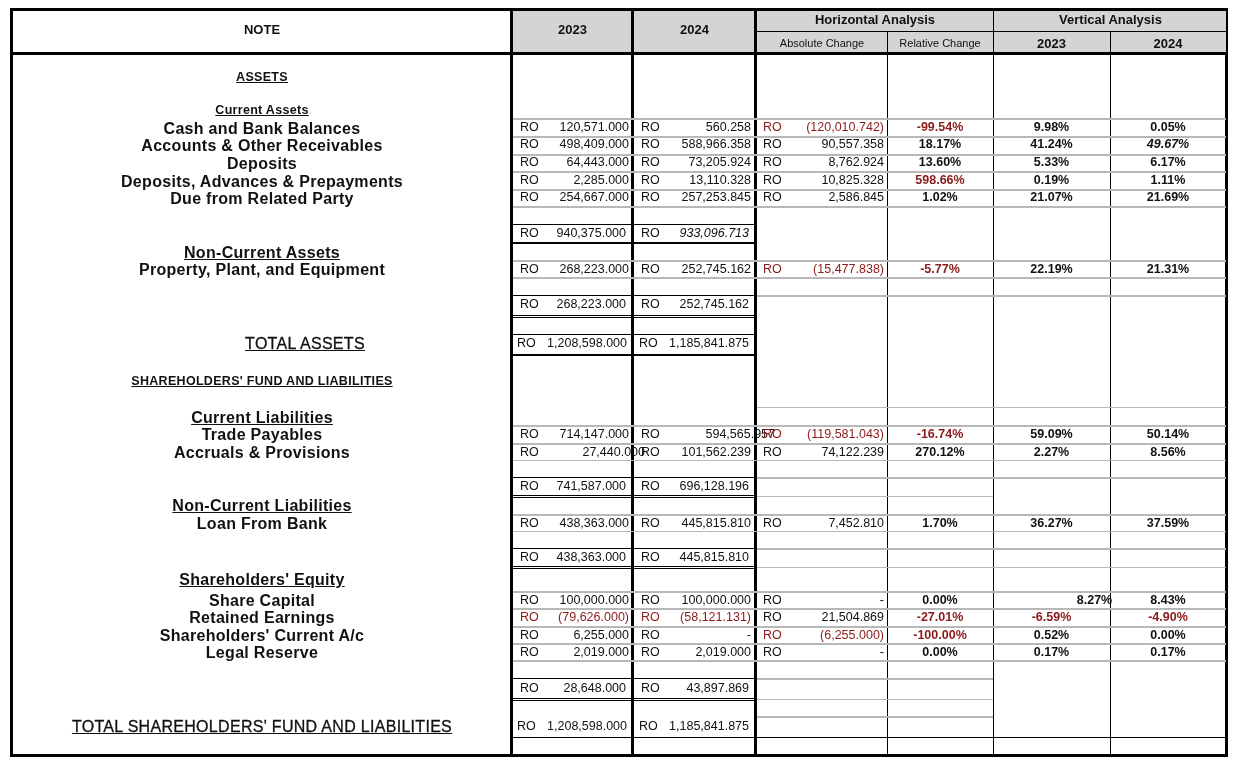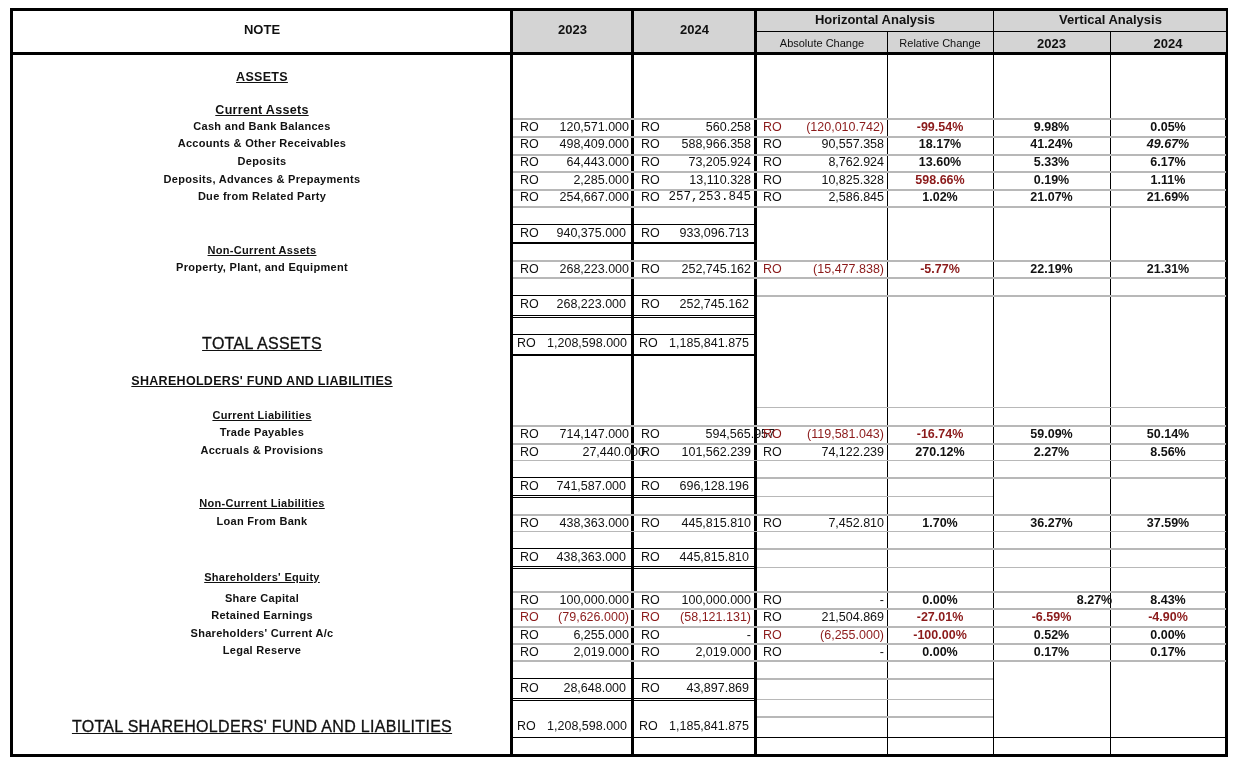--- a/index.html
+++ b/index.html
@@ -14,7 +14,7 @@
   .hdr-text { position:absolute; font-weight:bold; font-size:13px; text-align:center; }
   .sub-hdr { position:absolute; font-size:11px; text-align:center; }
   .label { position:absolute; left:13px; width:498px; text-align:center;
-           font-weight:bold; font-size:11px; letter-spacing:0.3px; white-space:nowrap; }
+           font-weight:bold; font-size:16px; letter-spacing:0.3px; white-space:nowrap; }
   .label.u { text-decoration:underline; }
   .label.big { font-size:16px; font-weight:normal; text-decoration:underline; -webkit-text-stroke:0.3px #111; }
   .ro { position:absolute; font-size:12.5px; }

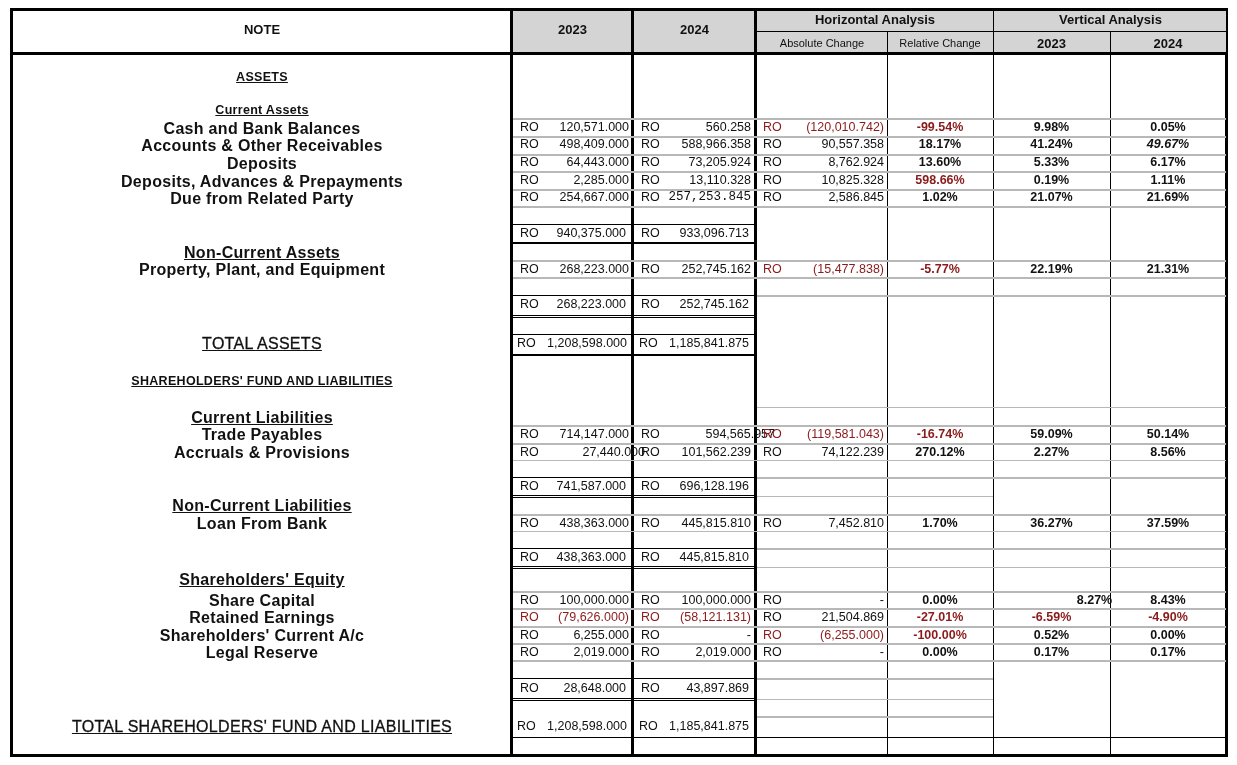--- a/index.html
+++ b/index.html
@@ -161,7 +161,7 @@
     <div class="ro" style="left:520px;top:190px;">RO</div>
     <div class="num" style="left:548px;top:190px;width:81px;">254,667.000</div>
     <div class="ro" style="left:641px;top:190px;">RO</div>
-    <div class="num" style="left:668px;top:190px;width:83px;font-family:Liberation Mono, monospace;">257,253.845</div>
+    <div class="num" style="left:668px;top:190px;width:83px;">257,253.845</div>
     <div class="ro" style="left:763px;top:190px;">RO</div>
     <div class="num" style="left:790px;top:190px;width:94px;">2,586.845</div>
     <div class="pct" style="left:887px;top:190px;width:106px;">1.02%</div>

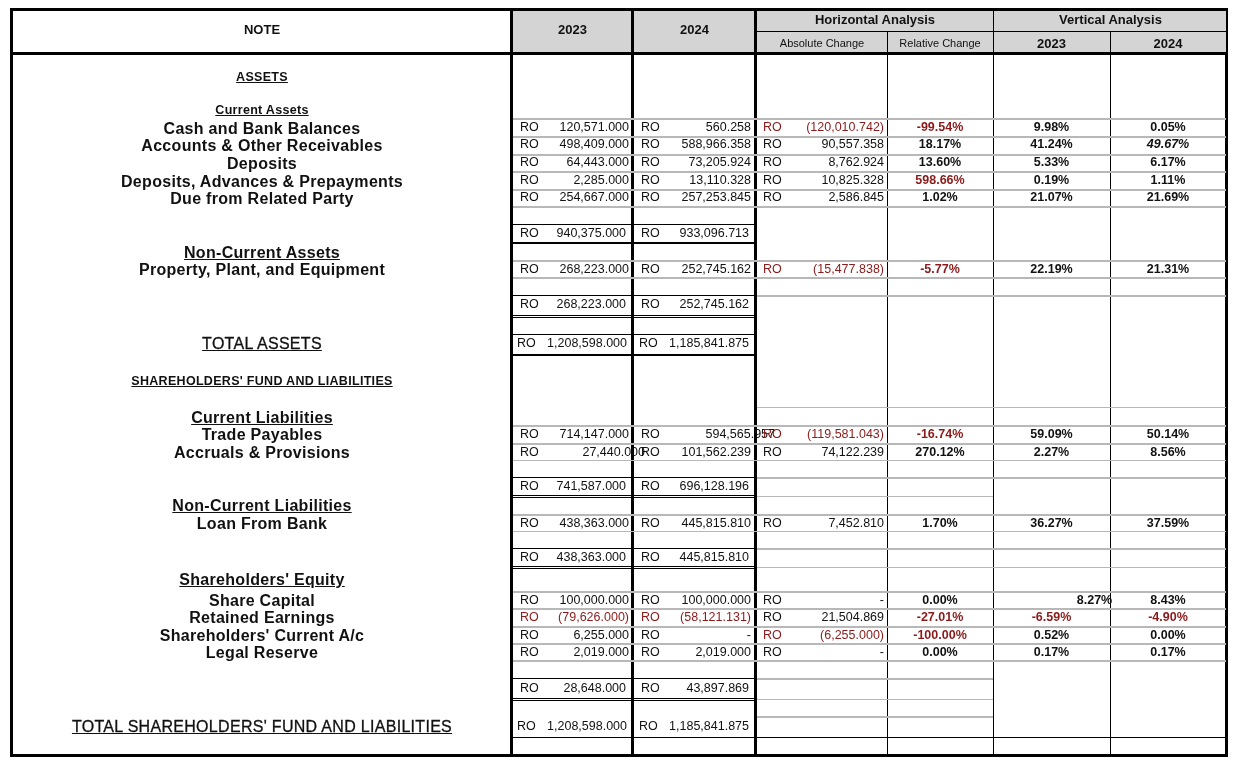--- a/index.html
+++ b/index.html
@@ -242,7 +242,7 @@
     <div class="ro" style="left:520px;top:226px;">RO</div>
     <div class="num" style="left:548px;top:226px;width:78px;">940,375.000</div>
     <div class="ro" style="left:641px;top:226px;">RO</div>
-    <div class="num" style="left:668px;top:226px;width:81px;">933,096.713</div>
+    <div class="num" style="left:668px;top:226px;width:81px;font-style:italic;">933,096.713</div>
     <div class="ro" style="left:520px;top:297px;">RO</div>
     <div class="num" style="left:548px;top:297px;width:78px;">268,223.000</div>
     <div class="ro" style="left:641px;top:297px;">RO</div>

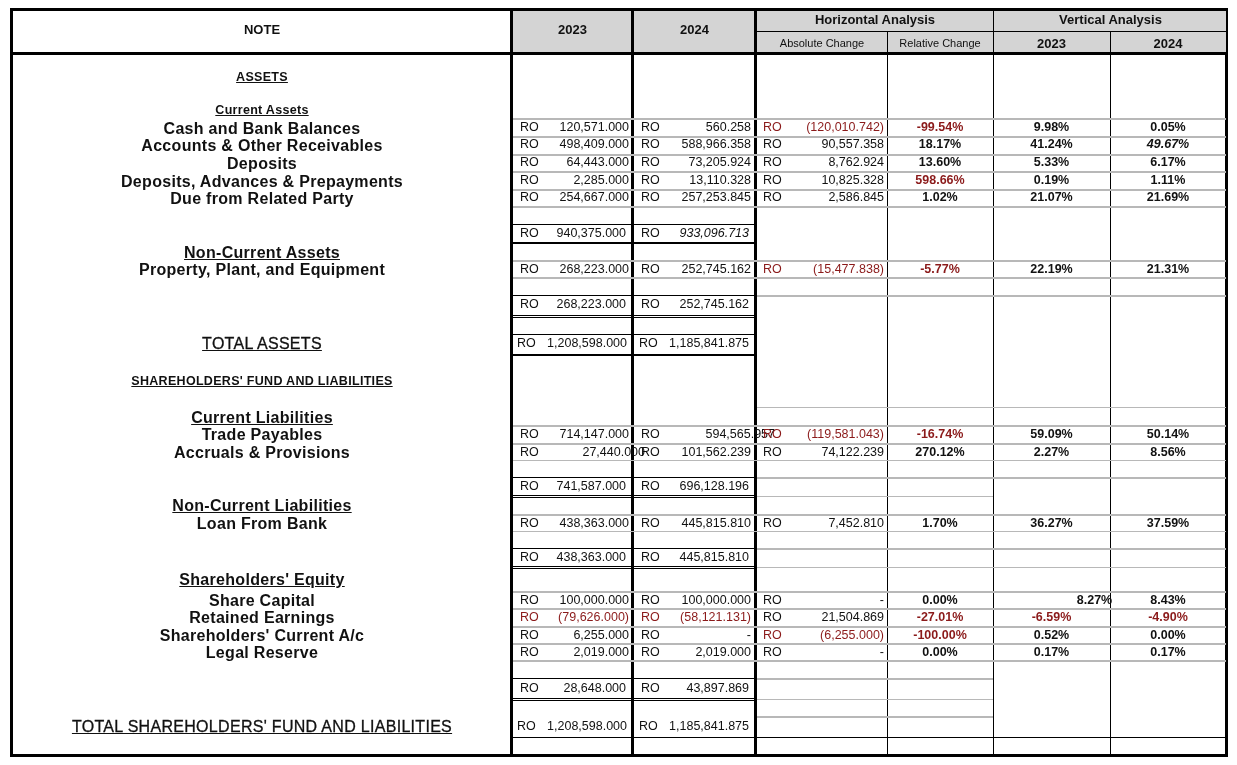--- a/index.html
+++ b/index.html
@@ -107,7 +107,7 @@
 <div class="label" style="top:190px;">Due from Related Party</div>
 <div class="label u" style="top:244px;">Non-Current Assets</div>
 <div class="label" style="top:261px;">Property, Plant, and Equipment</div>
-<div class="label big" style="top:335px;">TOTAL ASSETS</div>
+<div class="label big" style="top:335px;padding-left:43px;">TOTAL ASSETS</div>
 <div class="label u" style="top:374px;font-size:12.5px;">SHAREHOLDERS' FUND AND LIABILITIES</div>
 <div class="label u" style="top:409px;">Current Liabilities</div>
 <div class="label" style="top:426px;">Trade Payables</div>

